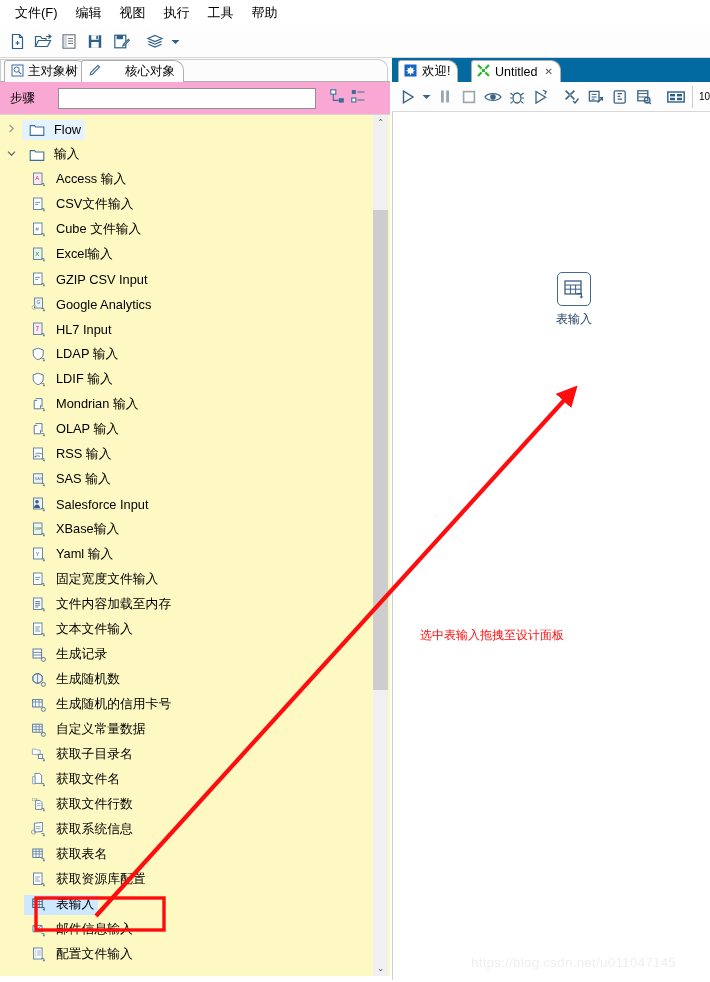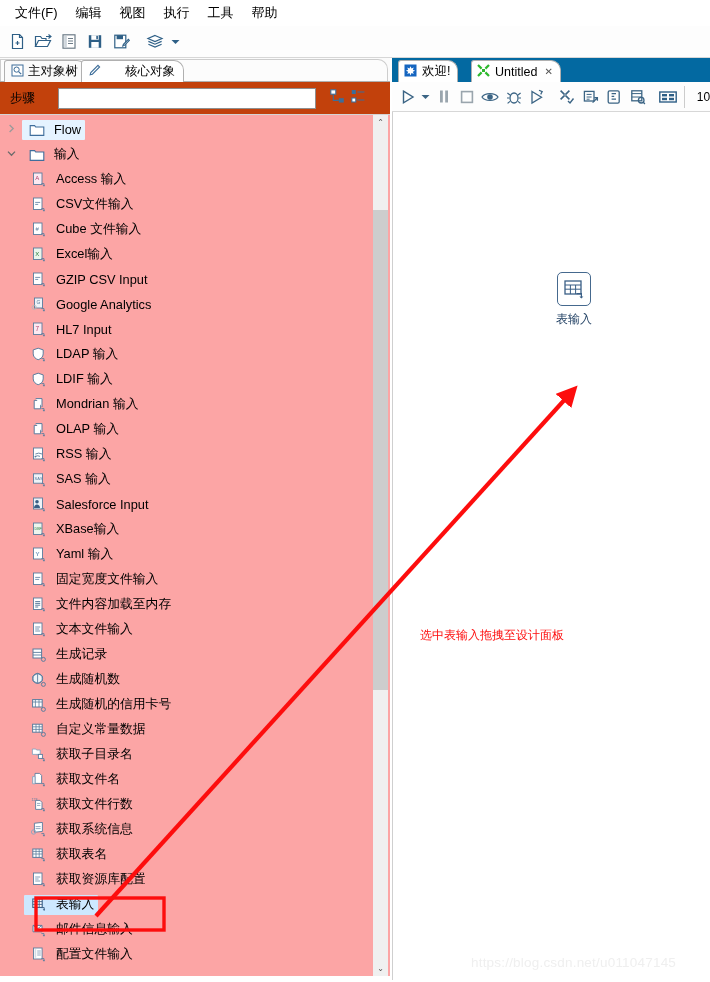--- a/index.html
+++ b/index.html
@@ -82,7 +82,7 @@
     position: relative; height: 32px;
     display: flex; align-items: center;
     padding: 0 6px;
-    background: #c2410c;
+    background: #f9a8d4;
   }
   .steps-label { font-size: 12.5px; color: #000; width: 52px; padding-left: 4px; }
   .steps-input {

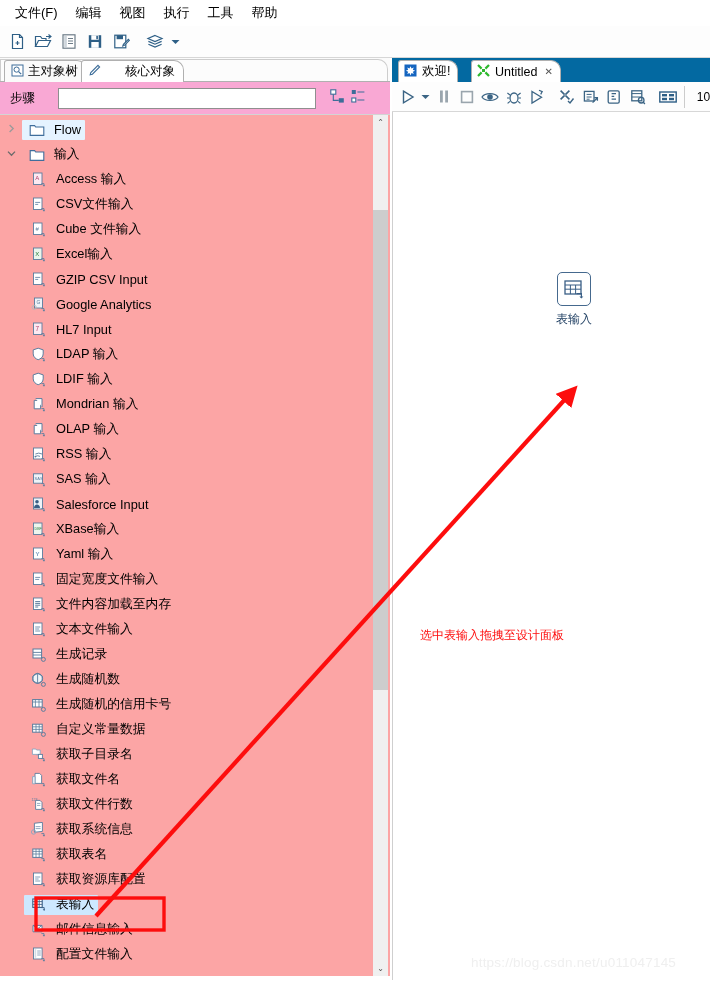--- a/index.html
+++ b/index.html
@@ -184,7 +184,7 @@
     overflow: hidden;
   }
   .zoomval {
-    font-size: 12px; color: #000; padding-left: 12px;
+    font-size: 10px; color: #000; padding-left: 6px;
     border-left: 1px solid #cccccc; margin-left: 4px;
     height: 22px; display: flex; align-items: center;
   }

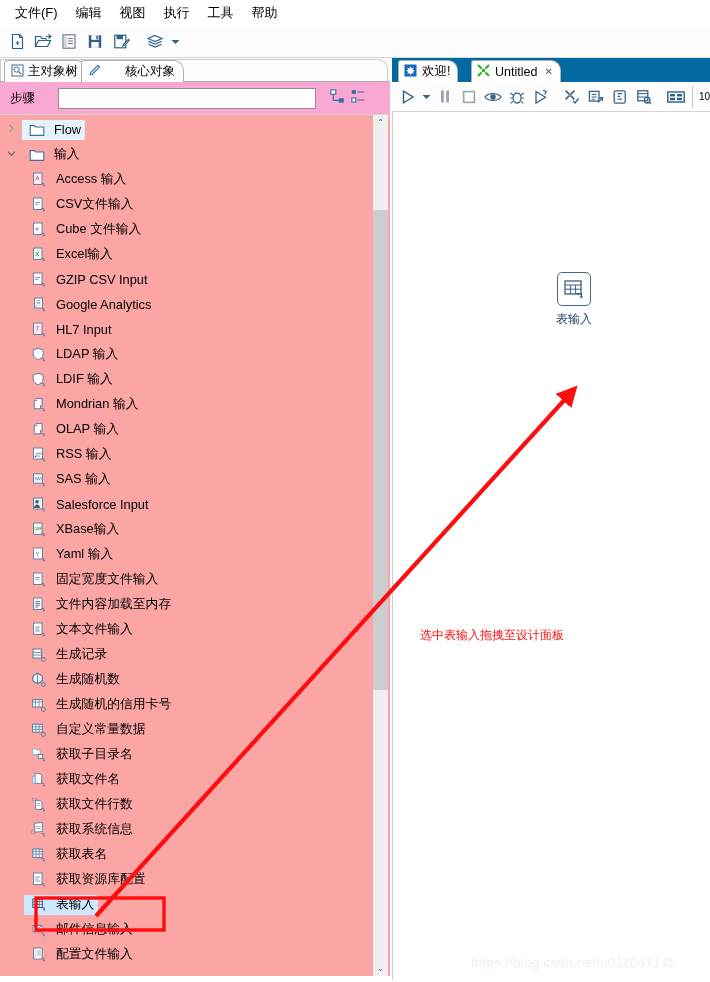--- a/index.html
+++ b/index.html
@@ -101,7 +101,7 @@
     height: 862px;
     border-top: 1px solid #d4d4d4;
     overflow: hidden;
-    background: #fca5a5;
+    background: #fef9c3;
     text-decoration: underline;
   }
   .tree {

